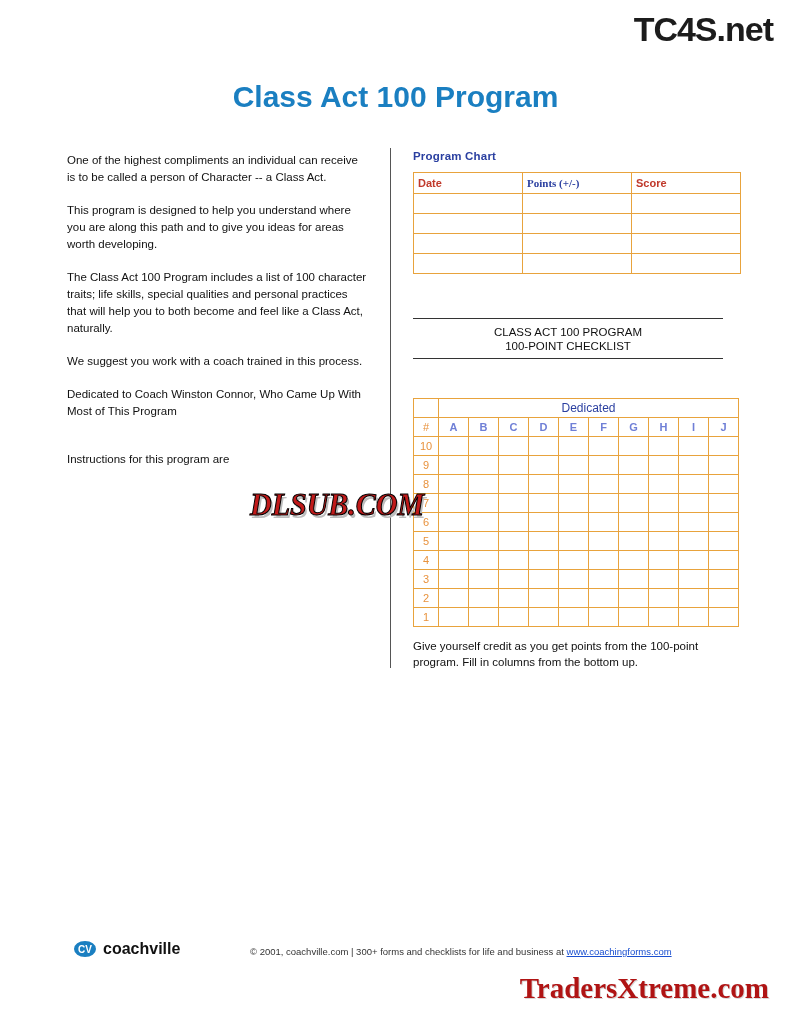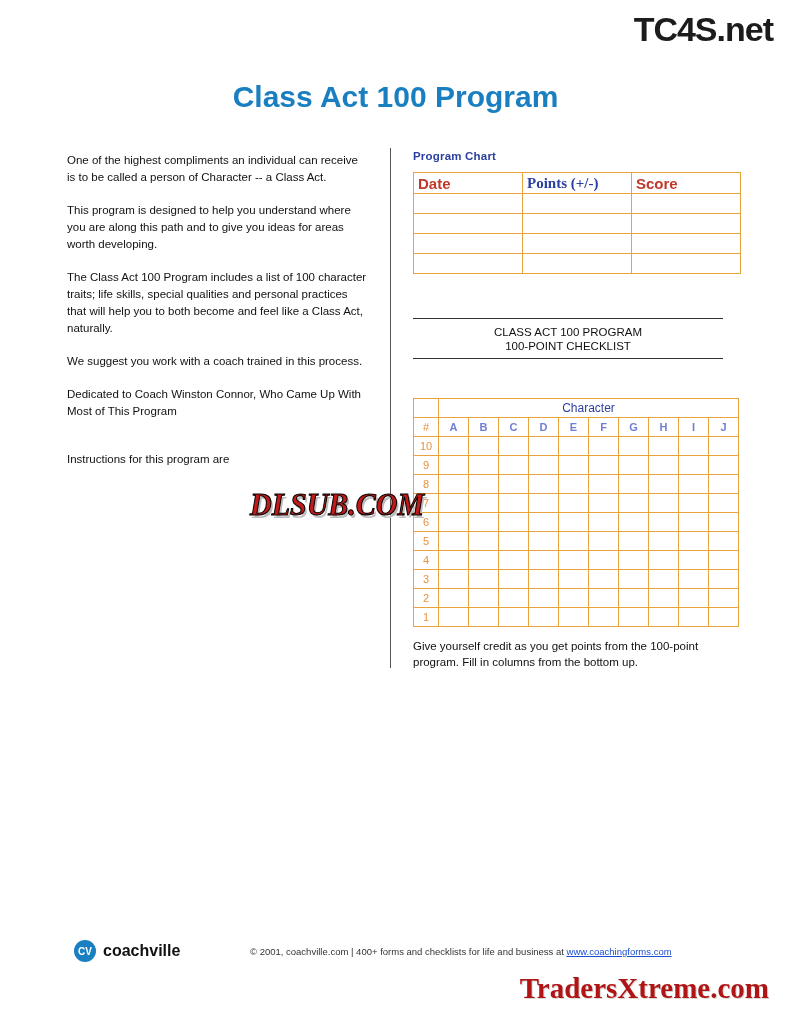--- a/index.html
+++ b/index.html
@@ -99,7 +99,7 @@
   table.progress th, table.progress td {
     border: 1px solid #e8a33d;
     height: 17px;
-    font-size: 15px;
+    font-size: 11px;
     padding: 1px 4px;
   }
   table.progress th {

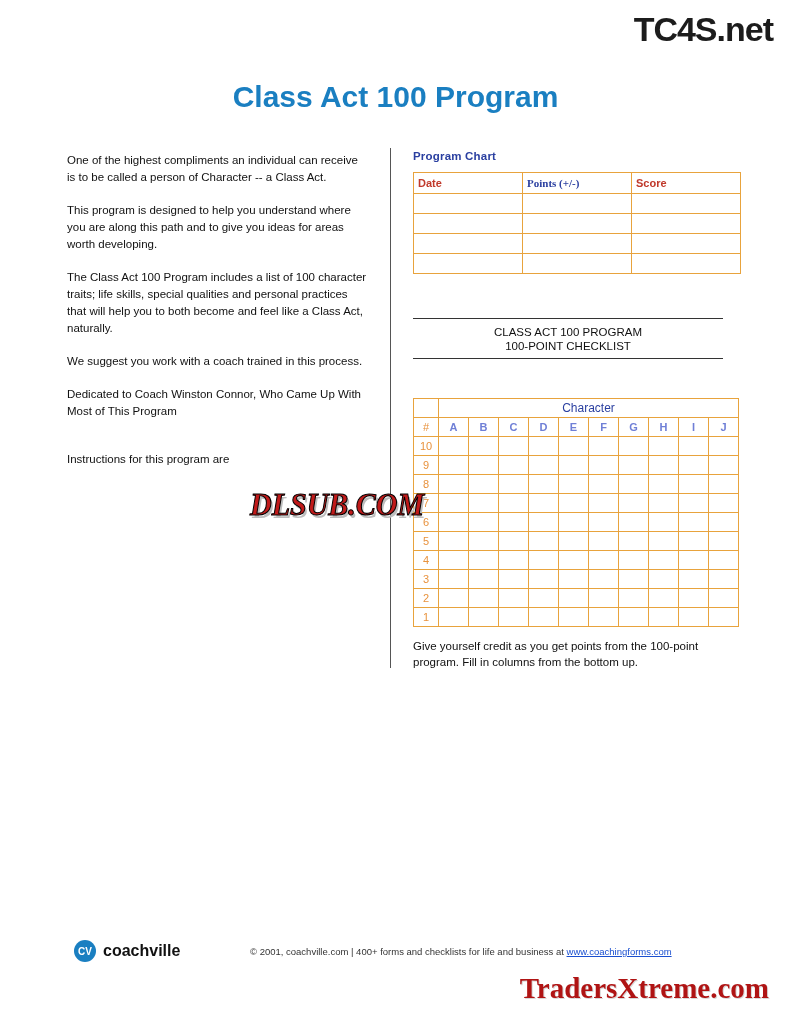--- a/index.html
+++ b/index.html
@@ -304,7 +304,7 @@
       <tbody>
           <tr>
         <td class="rowhead" style="border:1px solid #e8a33d;"></td>
-        <td class="sections-head" colspan="10">Character</td>
+        <td class="sections-head" colspan="10">Dedicated</td>
       </tr>
       <tr>
         <td class="rowhead">#</td>

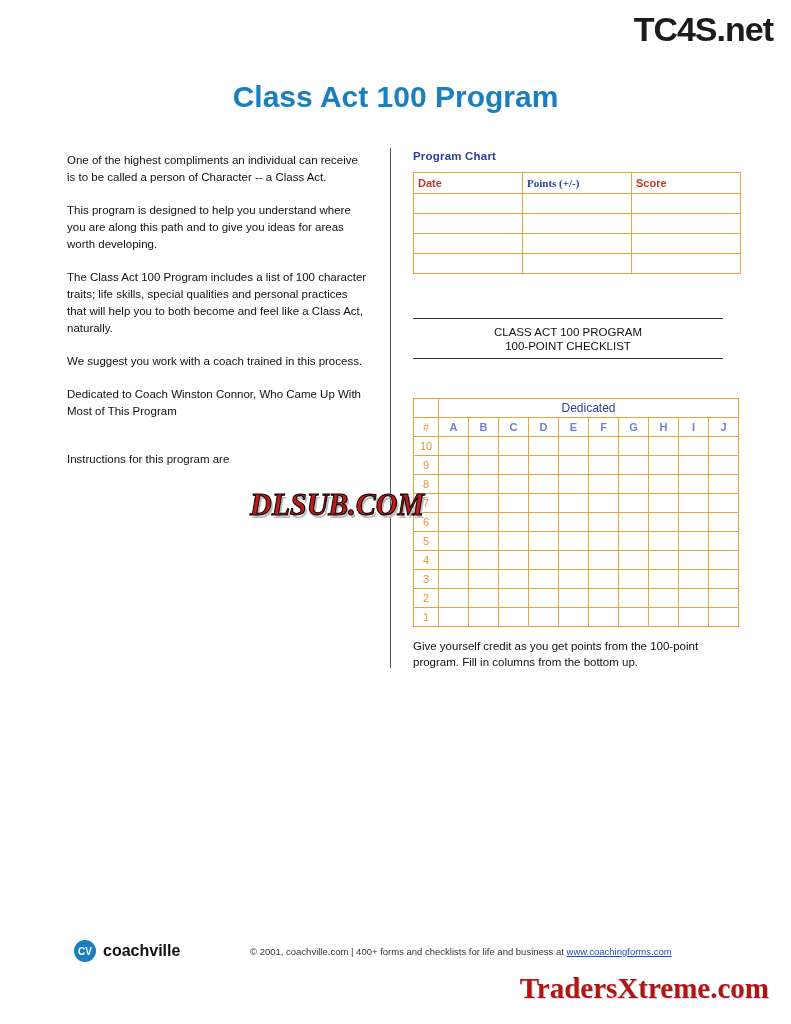--- a/index.html
+++ b/index.html
@@ -201,7 +201,7 @@
   }
   .cv-badge {
     width: 22px;
-    height: 22px;
+    height: 16px;
     border-radius: 50%;
     background: #1a7fc1;
     color: #fff;

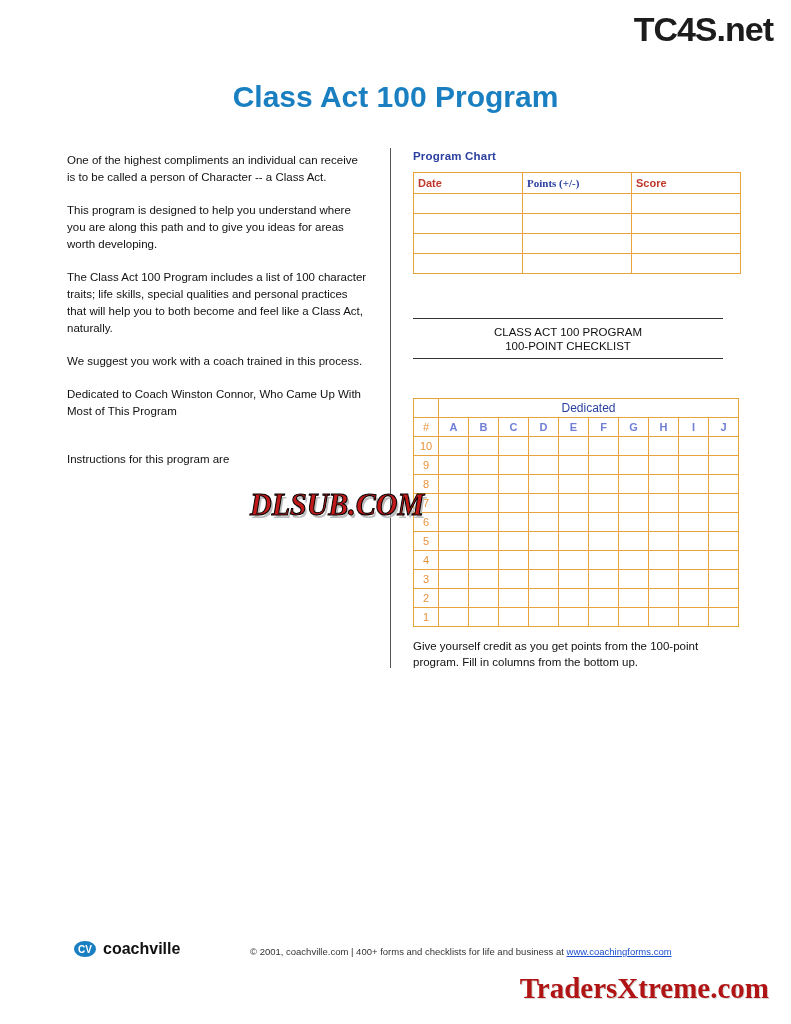--- a/index.html
+++ b/index.html
@@ -463,7 +463,7 @@
   </div>
 
   <div class="copyright">
-    <span>© 2001, coachville.com | 400+ forms and checklists for life and business at </span><a href="#">www.coachingforms.com</a>
+    <span>© 2001, coachville.com | 300+ forms and checklists for life and business at </span><a href="#">www.coachingforms.com</a>
   </div>
 
   <div class="txtreme">TradersXtreme.com</div>

